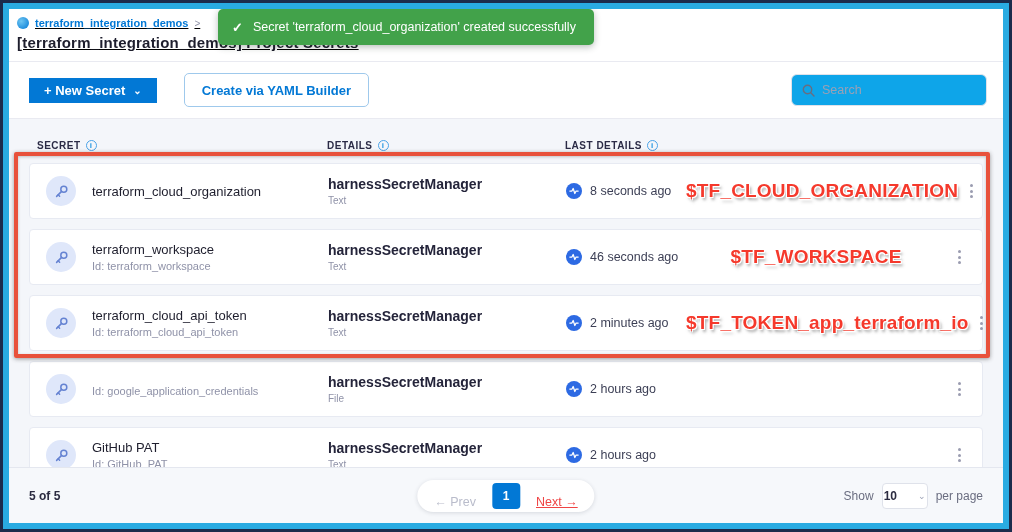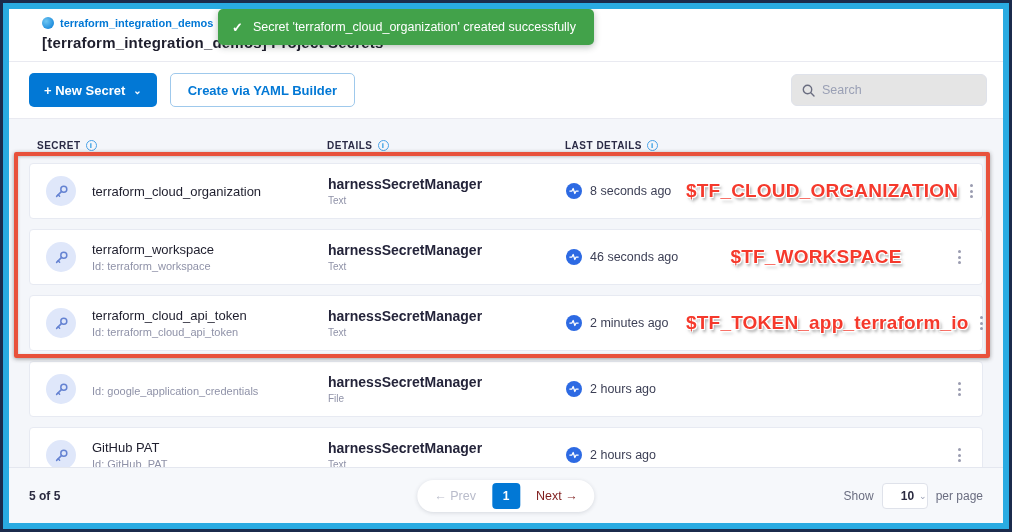--- a/index.html
+++ b/index.html
@@ -10,7 +10,7 @@
   .frame-inner { width:100%; height:100%; border:6px solid #29abe2; background:#fff; position:relative; overflow:hidden; }
 
   
-  .header { position:absolute; top:0; left:0; right:0; height:53px; background:#fff; border-bottom:1px solid #e9eaf1; padding:8px 0 0 33px; }
+  .header { position:absolute; top:0; left:0; right:0; height:53px; background:#fff; border-bottom:1px solid #e9eaf1; padding:8px 0 0 8px;text-decoration:underline; }
   .breadcrumb { display:flex; align-items:center; gap:6px; font-size:11px; }
   .proj-icon { width:12px; height:12px; border-radius:50%; background:radial-gradient(circle at 35% 35%, #6ec6f2, #0278d5); display:inline-block; }
   .breadcrumb a { color:#0278d5; text-decoration:none; font-weight:bold; }

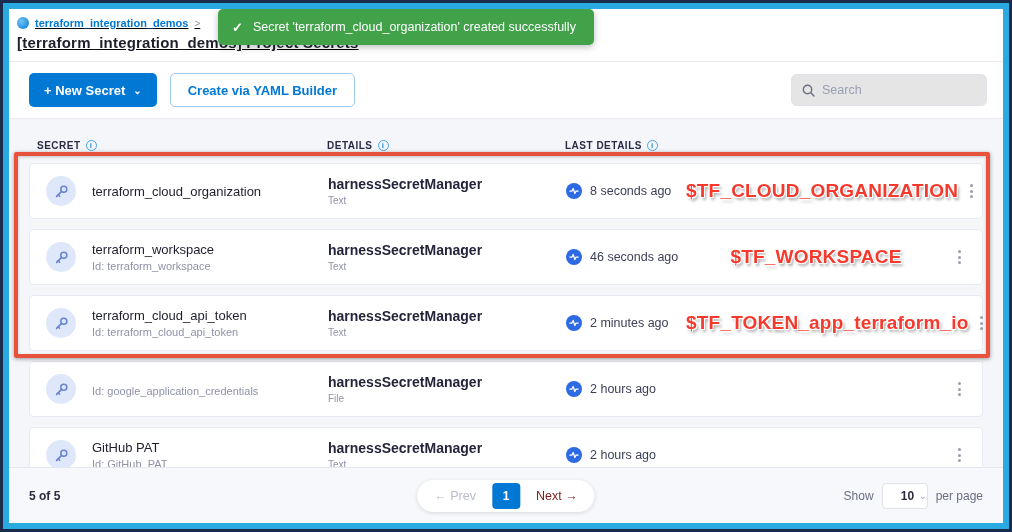--- a/index.html
+++ b/index.html
@@ -26,8 +26,8 @@
   
   .toolbar { position:absolute; top:53px; left:0; right:0; height:57px; background:#fff; border-bottom:1px solid #e9eaf1;
              display:flex; align-items:center; padding:0 16px 0 20px; }
-  .btn-primary { display:flex; align-items:center; gap:8px; background:#0278d5; color:#fff; border:none; border-radius:5px;
-                 height:34px; padding:0 15px; font-size:13px; font-weight:bold; cursor:pointer; font-family:inherit; }
+  .btn-primary { display:flex; align-items:center; gap:8px; background:#0278d5; color:#fff; border:none; border-radius:0;
+                 height:25px; padding:0 15px; font-size:13px; font-weight:bold; cursor:pointer; font-family:inherit; }
   .btn-primary .chevd { font-size:10px; margin-top:1px; }
   .btn-outline { margin-left:13px; display:flex; align-items:center; background:#fff; color:#0278d5; border:1px solid #9fc9ec;
                  border-radius:5px; height:34px; padding:0 17px; font-size:13px; font-weight:bold; cursor:pointer; font-family:inherit; }

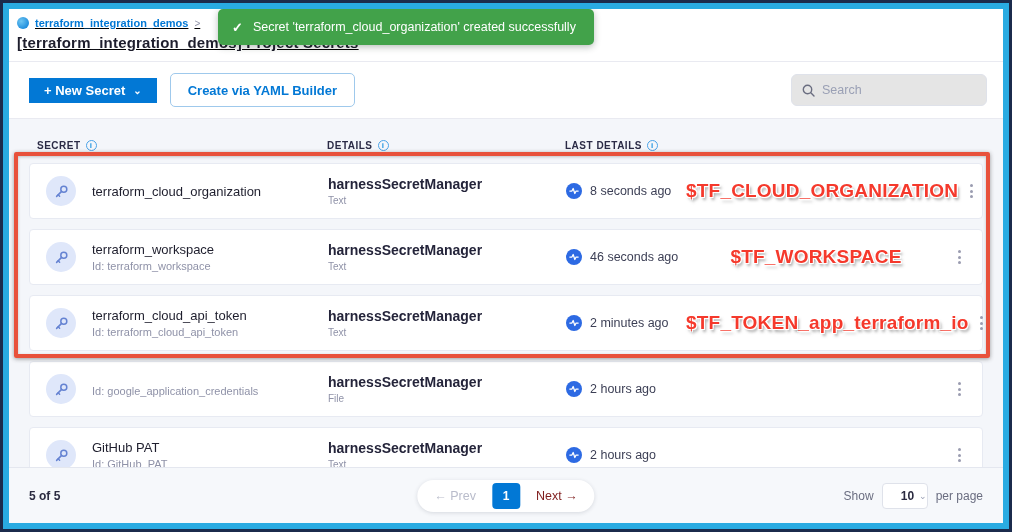--- a/index.html
+++ b/index.html
@@ -29,7 +29,7 @@
   .btn-primary { display:flex; align-items:center; gap:8px; background:#0278d5; color:#fff; border:none; border-radius:0;
                  height:25px; padding:0 15px; font-size:13px; font-weight:bold; cursor:pointer; font-family:inherit; }
   .btn-primary .chevd { font-size:10px; margin-top:1px; }
-  .btn-outline { margin-left:13px; display:flex; align-items:center; background:#fff; color:#0278d5; border:1px solid #9fc9ec;
+  .btn-outline { margin-left:27px; display:flex; align-items:center; background:#fff; color:#0278d5; border:1px solid #9fc9ec;
                  border-radius:5px; height:34px; padding:0 17px; font-size:13px; font-weight:bold; cursor:pointer; font-family:inherit; }
   .search-box { margin-left:auto; width:196px; height:32px; border:1px solid #dfe2ea; border-radius:6px; background:#e5e5e5;
                 display:flex; align-items:center; gap:7px; padding:0 10px; }

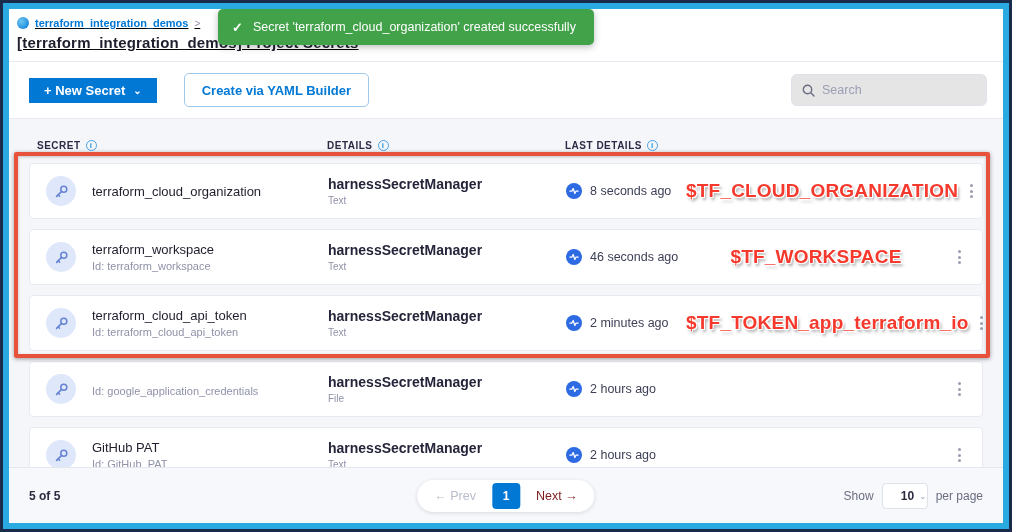--- a/index.html
+++ b/index.html
@@ -31,7 +31,7 @@
   .btn-primary .chevd { font-size:10px; margin-top:1px; }
   .btn-outline { margin-left:27px; display:flex; align-items:center; background:#fff; color:#0278d5; border:1px solid #9fc9ec;
                  border-radius:5px; height:34px; padding:0 17px; font-size:13px; font-weight:bold; cursor:pointer; font-family:inherit; }
-  .search-box { margin-left:auto; width:196px; height:32px; border:1px solid #dfe2ea; border-radius:6px; background:#e5e5e5;
+  .search-box { margin-left:auto; width:196px; height:32px; border:1px solid #dfe2ea; border-radius:6px; background:#0ea5e9;
                 display:flex; align-items:center; gap:7px; padding:0 10px; }
   .search-box svg { flex:0 0 auto; }
   .search-box input { border:none; outline:none; width:100%; font-size:12.5px; color:#3a3d50; font-family:inherit; background:transparent; }

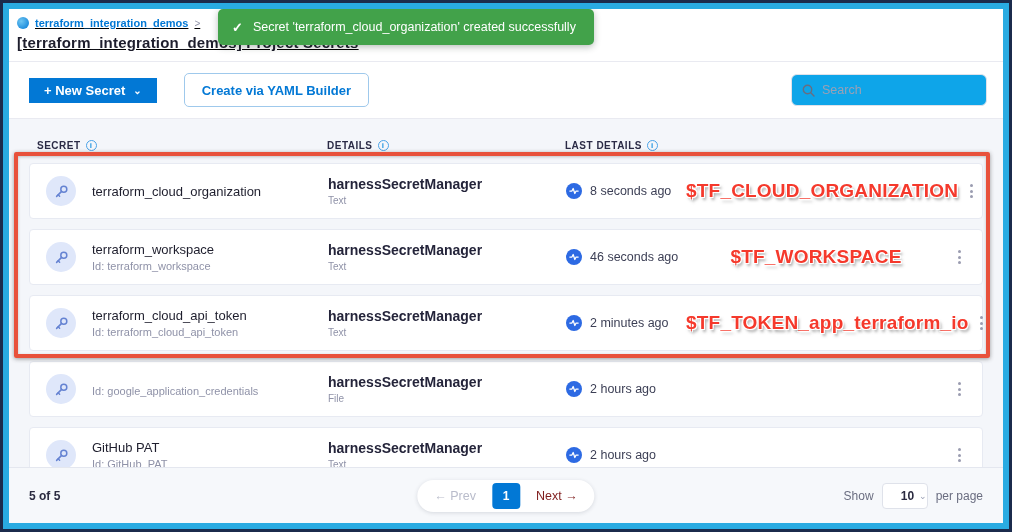--- a/index.html
+++ b/index.html
@@ -68,7 +68,7 @@
   .footer { position:absolute; bottom:0; left:0; right:0; height:56px; background:#f6f8fb; border-top:1px solid #e4e7ef;
             display:flex; align-items:center; padding:0 20px; }
   .count { font-size:12px; font-weight:bold; color:#2b2b40; }
-  .pagination { position:absolute; left:50%; transform:translateX(-50%); display:flex; align-items:center; gap:4px;
+  .pagination { position:absolute; left:50%; transform:translateX(-50%); display:flex; align-items:flex-end; gap:4px;
                 background:#fff; border-radius:999px; padding:3px 5px; box-shadow:0 1px 4px rgba(31,37,58,.15); }
   .pg-prev { border:none; background:none; color:#b9bccb; font-size:12.5px; padding:0 12px; cursor:pointer; font-family:inherit; }
   .pg-page { width:28px; height:26px; background:#0278d5; color:#fff; border:none; border-radius:4px; font-size:12px; font-weight:bold; cursor:pointer; font-family:inherit; }

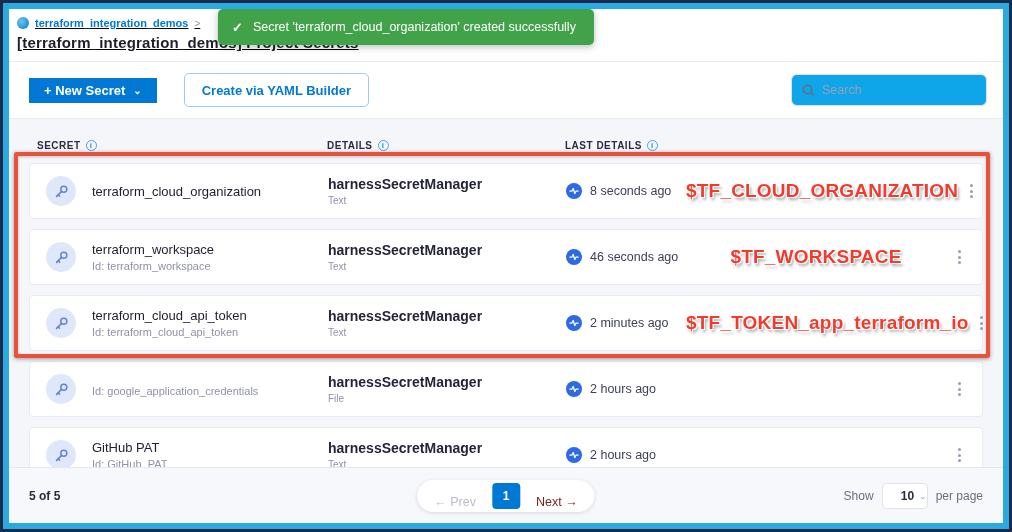--- a/index.html
+++ b/index.html
@@ -72,7 +72,7 @@
                 background:#fff; border-radius:999px; padding:3px 5px; box-shadow:0 1px 4px rgba(31,37,58,.15); }
   .pg-prev { border:none; background:none; color:#b9bccb; font-size:12.5px; padding:0 12px; cursor:pointer; font-family:inherit; }
   .pg-page { width:28px; height:26px; background:#0278d5; color:#fff; border:none; border-radius:4px; font-size:12px; font-weight:bold; cursor:pointer; font-family:inherit; }
-  .pg-next { border:none; background:none; color:#7f1d1d; font-size:12.5px; padding:0 12px; cursor:pointer; font-family:inherit; }
+  .pg-next { border:none; background:none; color:#ef4444; font-size:12.5px; padding:0 12px; cursor:pointer; font-family:inherit;text-decoration:underline; }
   .perpage { margin-left:auto; display:flex; align-items:center; gap:8px; font-size:12px; color:#6a6d80; }
   .size-select { width:46px; height:26px; border:1px solid #dfe2ea; border-radius:4px; background:#fff; display:flex;
                  align-items:center; justify-content:flex-end; gap:5px; font-size:12px; font-weight:bold; color:#2b2b40; cursor:pointer; }

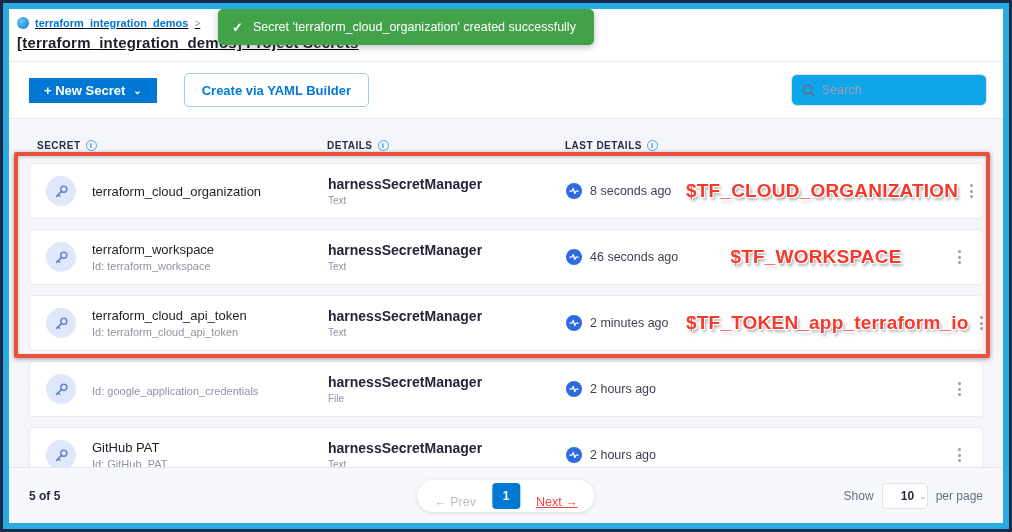--- a/index.html
+++ b/index.html
@@ -75,7 +75,7 @@
   .pg-next { border:none; background:none; color:#ef4444; font-size:12.5px; padding:0 12px; cursor:pointer; font-family:inherit;text-decoration:underline; }
   .perpage { margin-left:auto; display:flex; align-items:center; gap:8px; font-size:12px; color:#6a6d80; }
   .size-select { width:46px; height:26px; border:1px solid #dfe2ea; border-radius:4px; background:#fff; display:flex;
-                 align-items:center; justify-content:flex-end; gap:5px; font-size:12px; font-weight:bold; color:#2b2b40; cursor:pointer; }
+                 align-items:center; justify-content:center; gap:21px; font-size:12px; font-weight:bold; color:#2b2b40; cursor:pointer; }
   .size-select .chevd { color:#9aa0b5; font-size:9px; font-weight:normal; }
 </style>
 </head>

